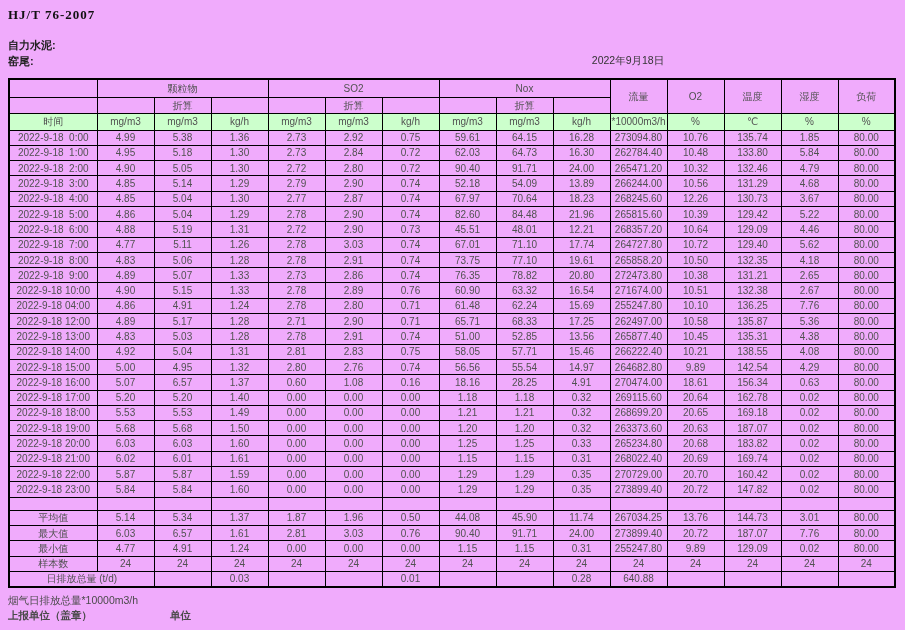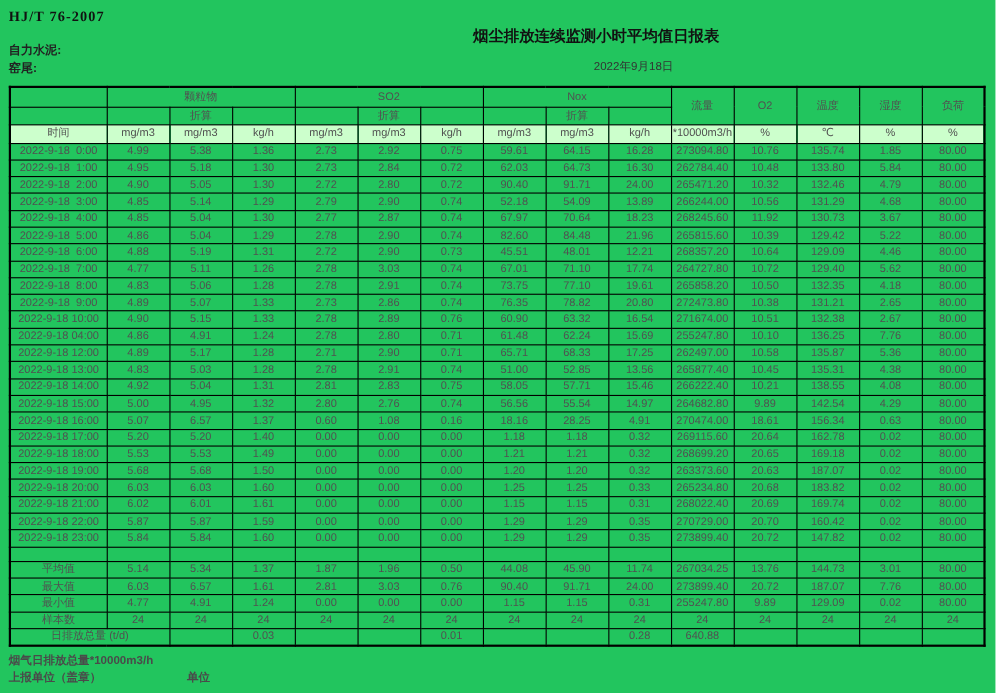--- a/index.html
+++ b/index.html
@@ -3,7 +3,7 @@
 <meta charset="utf-8">
 <style>
   html,body{margin:0;padding:0;background:#ffffff;}
-  .page{position:relative;width:905px;height:630px;background:#22c55e;overflow:hidden;
+  .page{position:relative;width:905px;height:630px;background:#f0abfc;overflow:hidden;
         font-family:"Liberation Sans","DejaVu Sans",sans-serif;}
   .abs{position:absolute;}
   .std{left:8px;top:7px;font-family:"Liberation Serif","DejaVu Serif",serif;

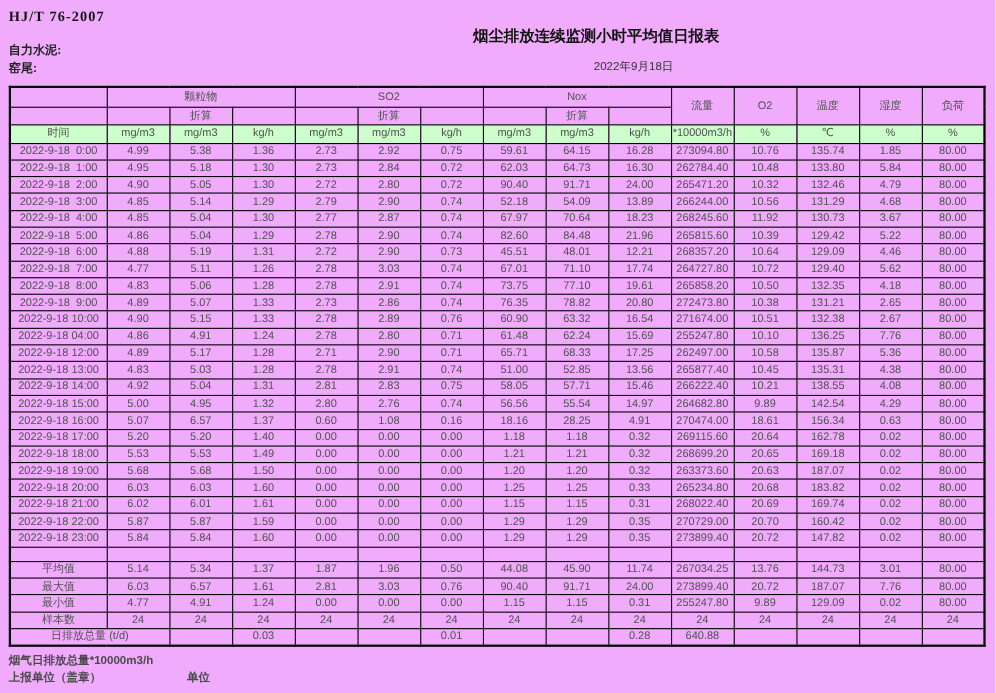--- a/index.html
+++ b/index.html
@@ -37,7 +37,6 @@
 <div class="page">
 
   <div class="abs std">HJ/T  76-2007</div>
-  <div class="abs title">烟尘排放连续监测小时平均值日报表</div>
   <div class="abs company">自力水泥:</div>
   <div class="abs kiln">窑尾:</div>
   <div class="abs date">2022年9月18日</div>

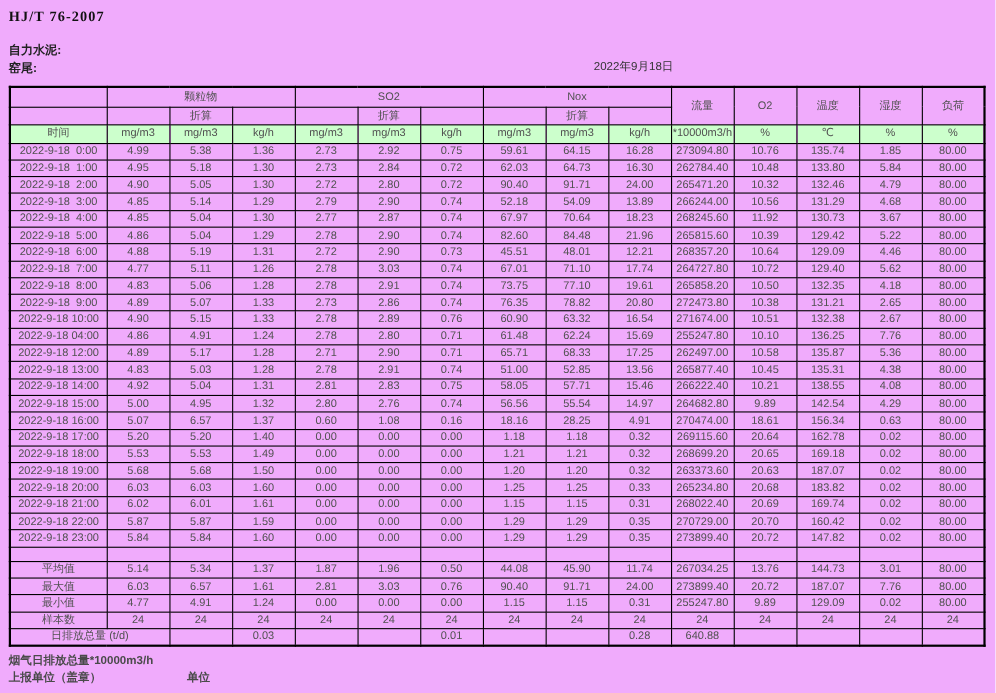--- a/index.html
+++ b/index.html
@@ -12,7 +12,7 @@
          font-size:14px;color:#111;}
   .company{left:8px;top:38px;font-weight:bold;font-size:11px;color:#222;}
   .kiln{left:8px;top:54px;font-weight:bold;font-size:11px;color:#222;}
-  .date{left:496px;top:54px;width:160px;text-align:center;font-size:10.5px;color:#333;}
+  .date{left:548px;top:54px;width:160px;text-align:center;font-size:10.5px;color:#333;}
 
   table.report{position:absolute;left:8px;top:78px;border-collapse:collapse;
         table-layout:fixed;font-size:10px;color:#515151;border:2px solid #000;}

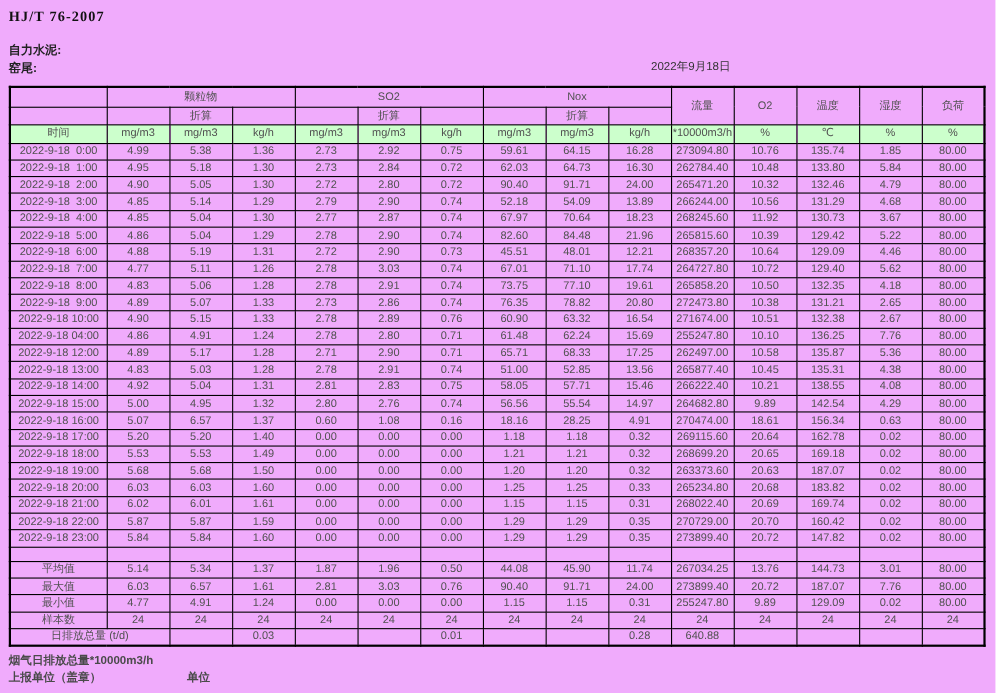--- a/index.html
+++ b/index.html
@@ -182,7 +182,7 @@
           <td>70.64</td>
           <td>18.23</td>
           <td>268245.60</td>
-          <td>11.92</td>
+          <td>12.26</td>
           <td>130.73</td>
           <td>3.67</td>
           <td>80.00</td>

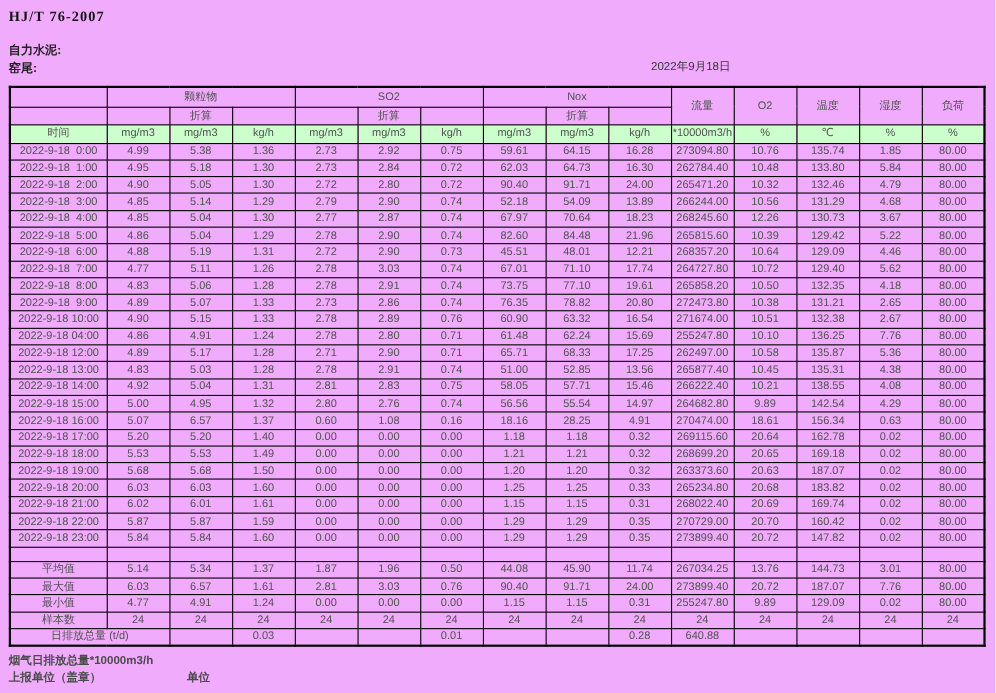--- a/index.html
+++ b/index.html
@@ -27,7 +27,7 @@
   td.lbl{text-align:center;}
   td.left{text-align:left;padding-left:3px;}
 
-  .foot1{left:8px;top:594px;font-weight:bold;font-size:10.5px;color:#4a4a4a;}
+  .foot1{left:8px;top:594px;font-weight:normal;font-size:10.5px;color:#4a4a4a;}
   .foot2{left:8px;top:609px;font-weight:bold;font-size:10.5px;color:#4a4a4a;}
   .foot3{left:170px;top:609px;font-weight:bold;font-size:10.5px;color:#4a4a4a;}
 </style>

